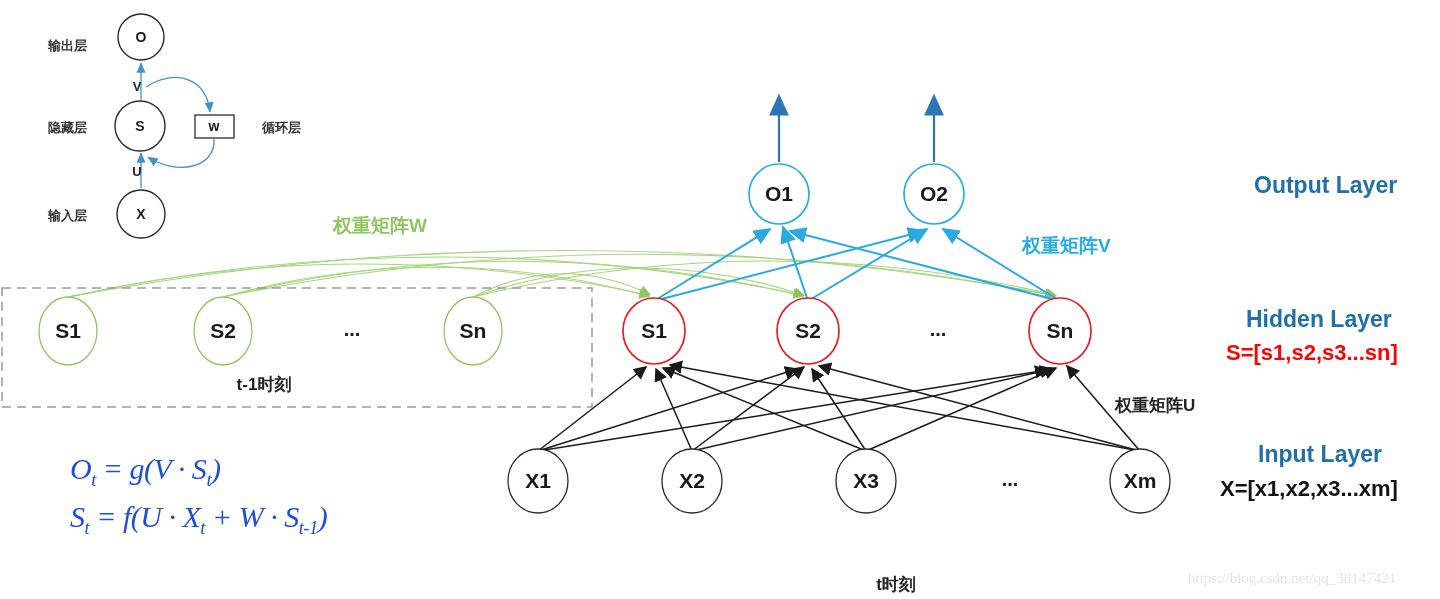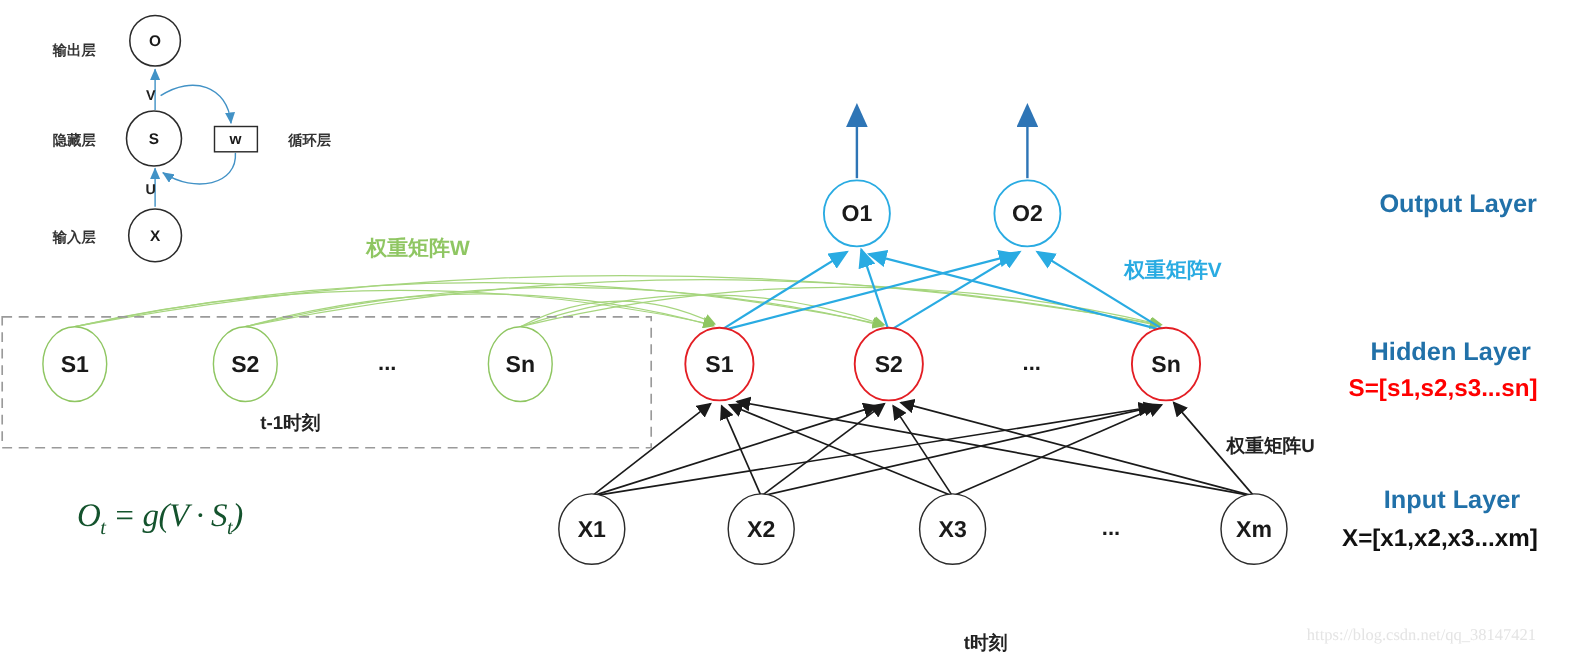--- a/index.html
+++ b/index.html
@@ -21,7 +21,7 @@
   .legend-vec-red   { font-family:"Liberation Sans", sans-serif; font-size:22px; font-weight:bold; fill:#ff0000; }
   .legend-vec-black { font-family:"Liberation Sans", sans-serif; font-size:22px; font-weight:bold; fill:#111111; }
   .formula { position:absolute; font-family:"Liberation Serif", serif; font-style:italic;
-             font-size:30px; color:#14532d; letter-spacing:-0.5px; white-space:nowrap; }
+             font-size:30px; color:#1d4ed8; letter-spacing:-0.5px; white-space:nowrap; }
   .formula sub { font-size:0.62em; font-style:italic; }
   #watermark { position:absolute; left:1188px; top:570px; color:#e4e4e4;
                font-family:Liberation Serif, serif; font-size:15px; white-space:nowrap; }

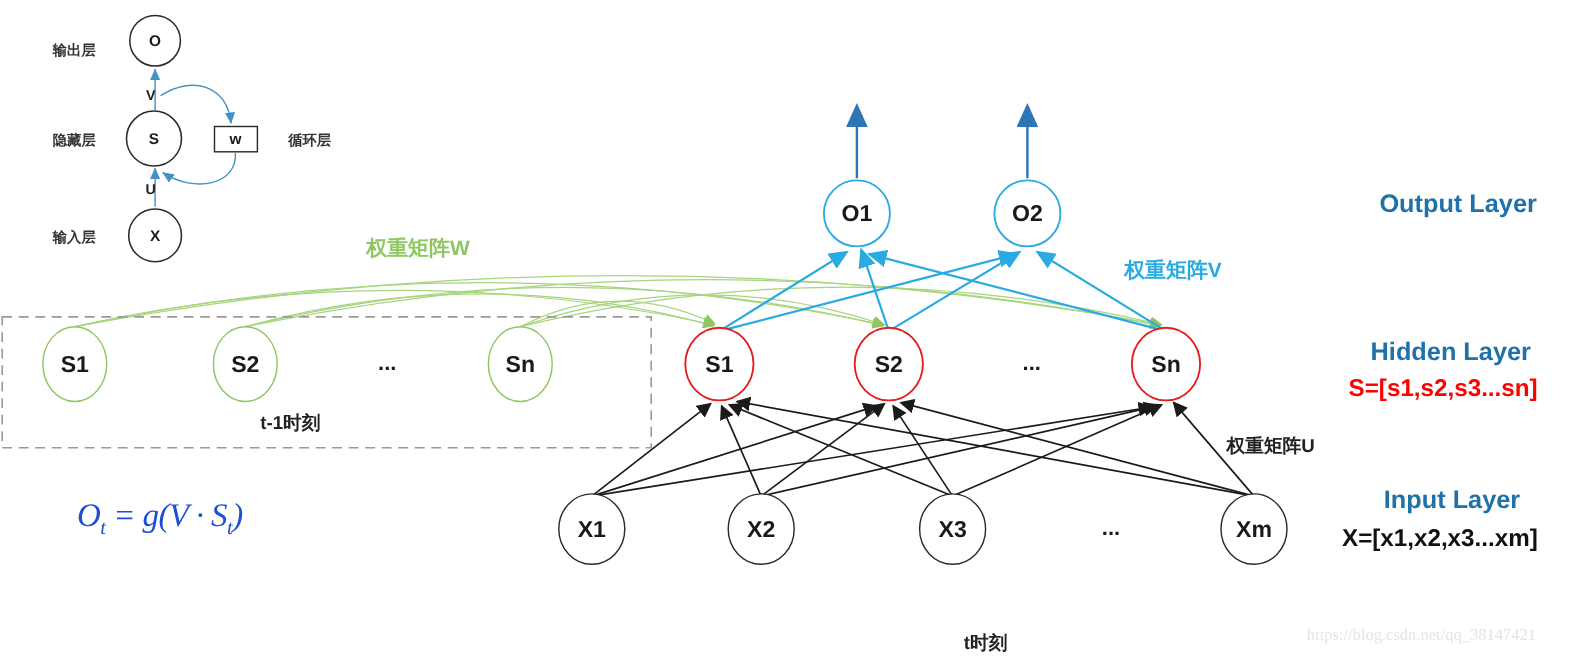--- a/index.html
+++ b/index.html
@@ -189,6 +189,9 @@
   <div class="formula" id="f1" style="left:70px; top:452px;">
     <span>O</span><sub>t</sub><span> = g(V · S</span><sub>t</sub><span>)</span>
   </div>
+  <div class="formula" id="f2" style="left:70px; top:500px;">
+    <span>S</span><sub>t</sub><span> = f(U · X</span><sub>t</sub><span> + W · S</span><sub>t-1</sub><span>)</span>
+  </div>
 
   
   <div id="watermark">https://blog.csdn.net/qq_38147421</div>

